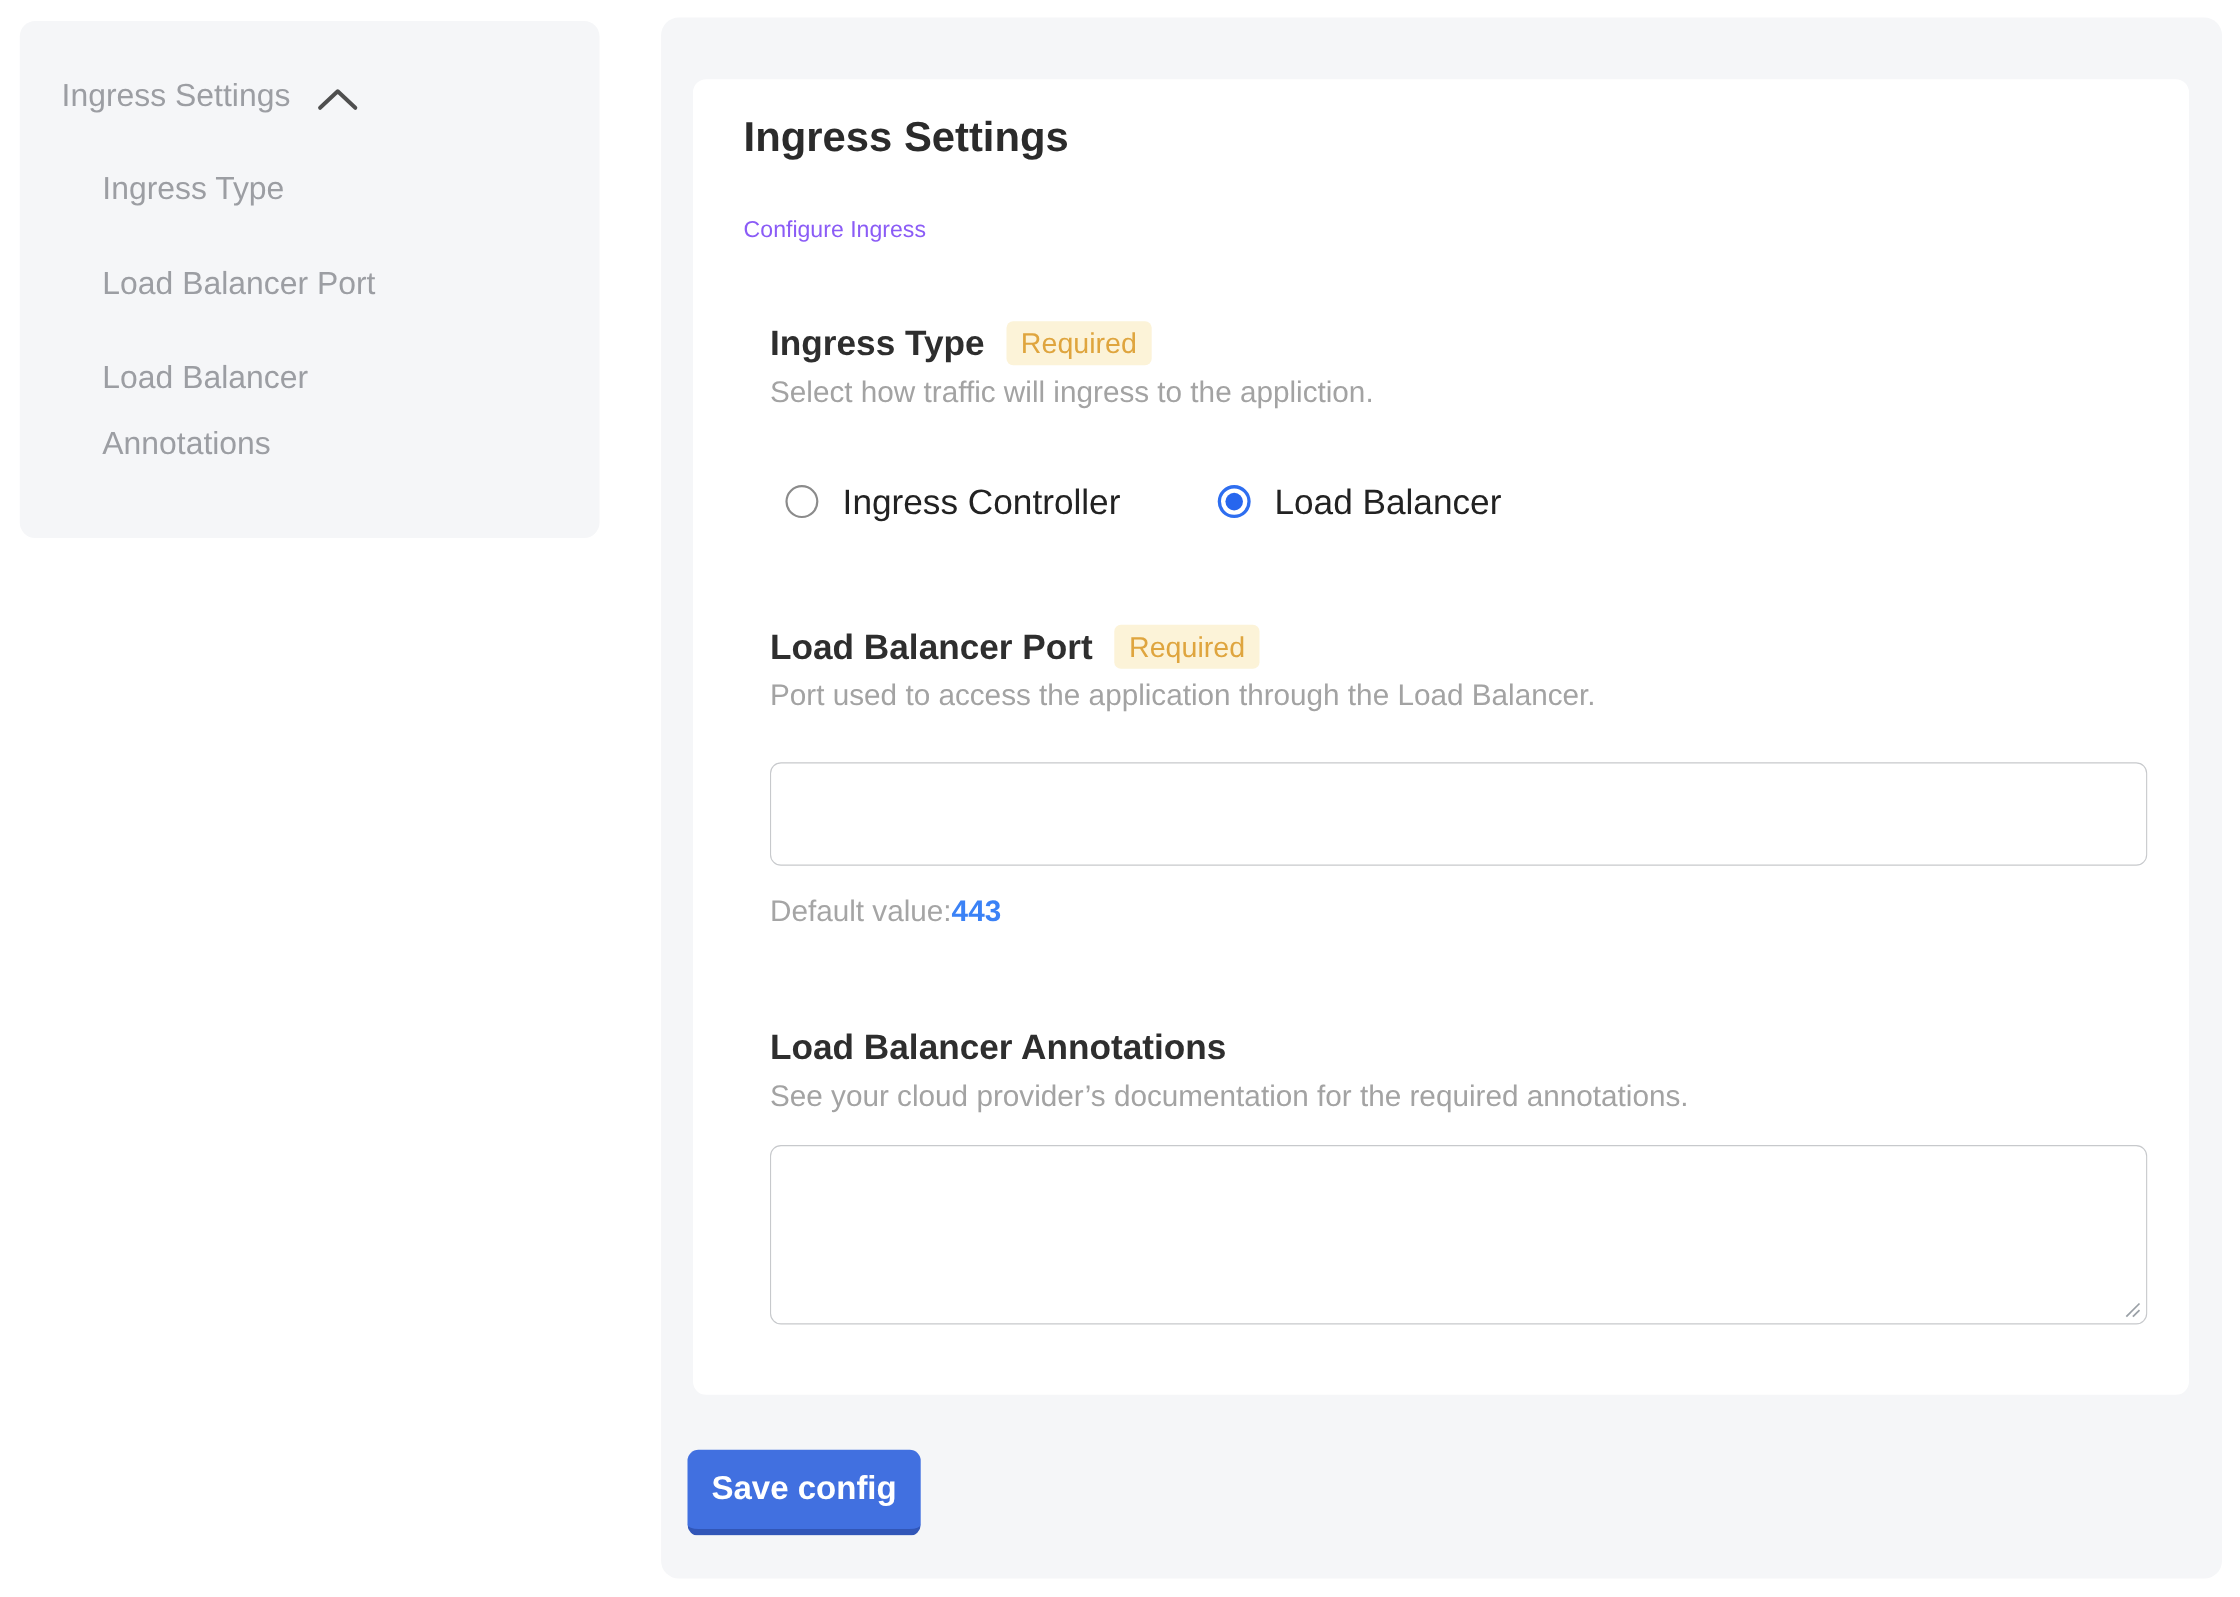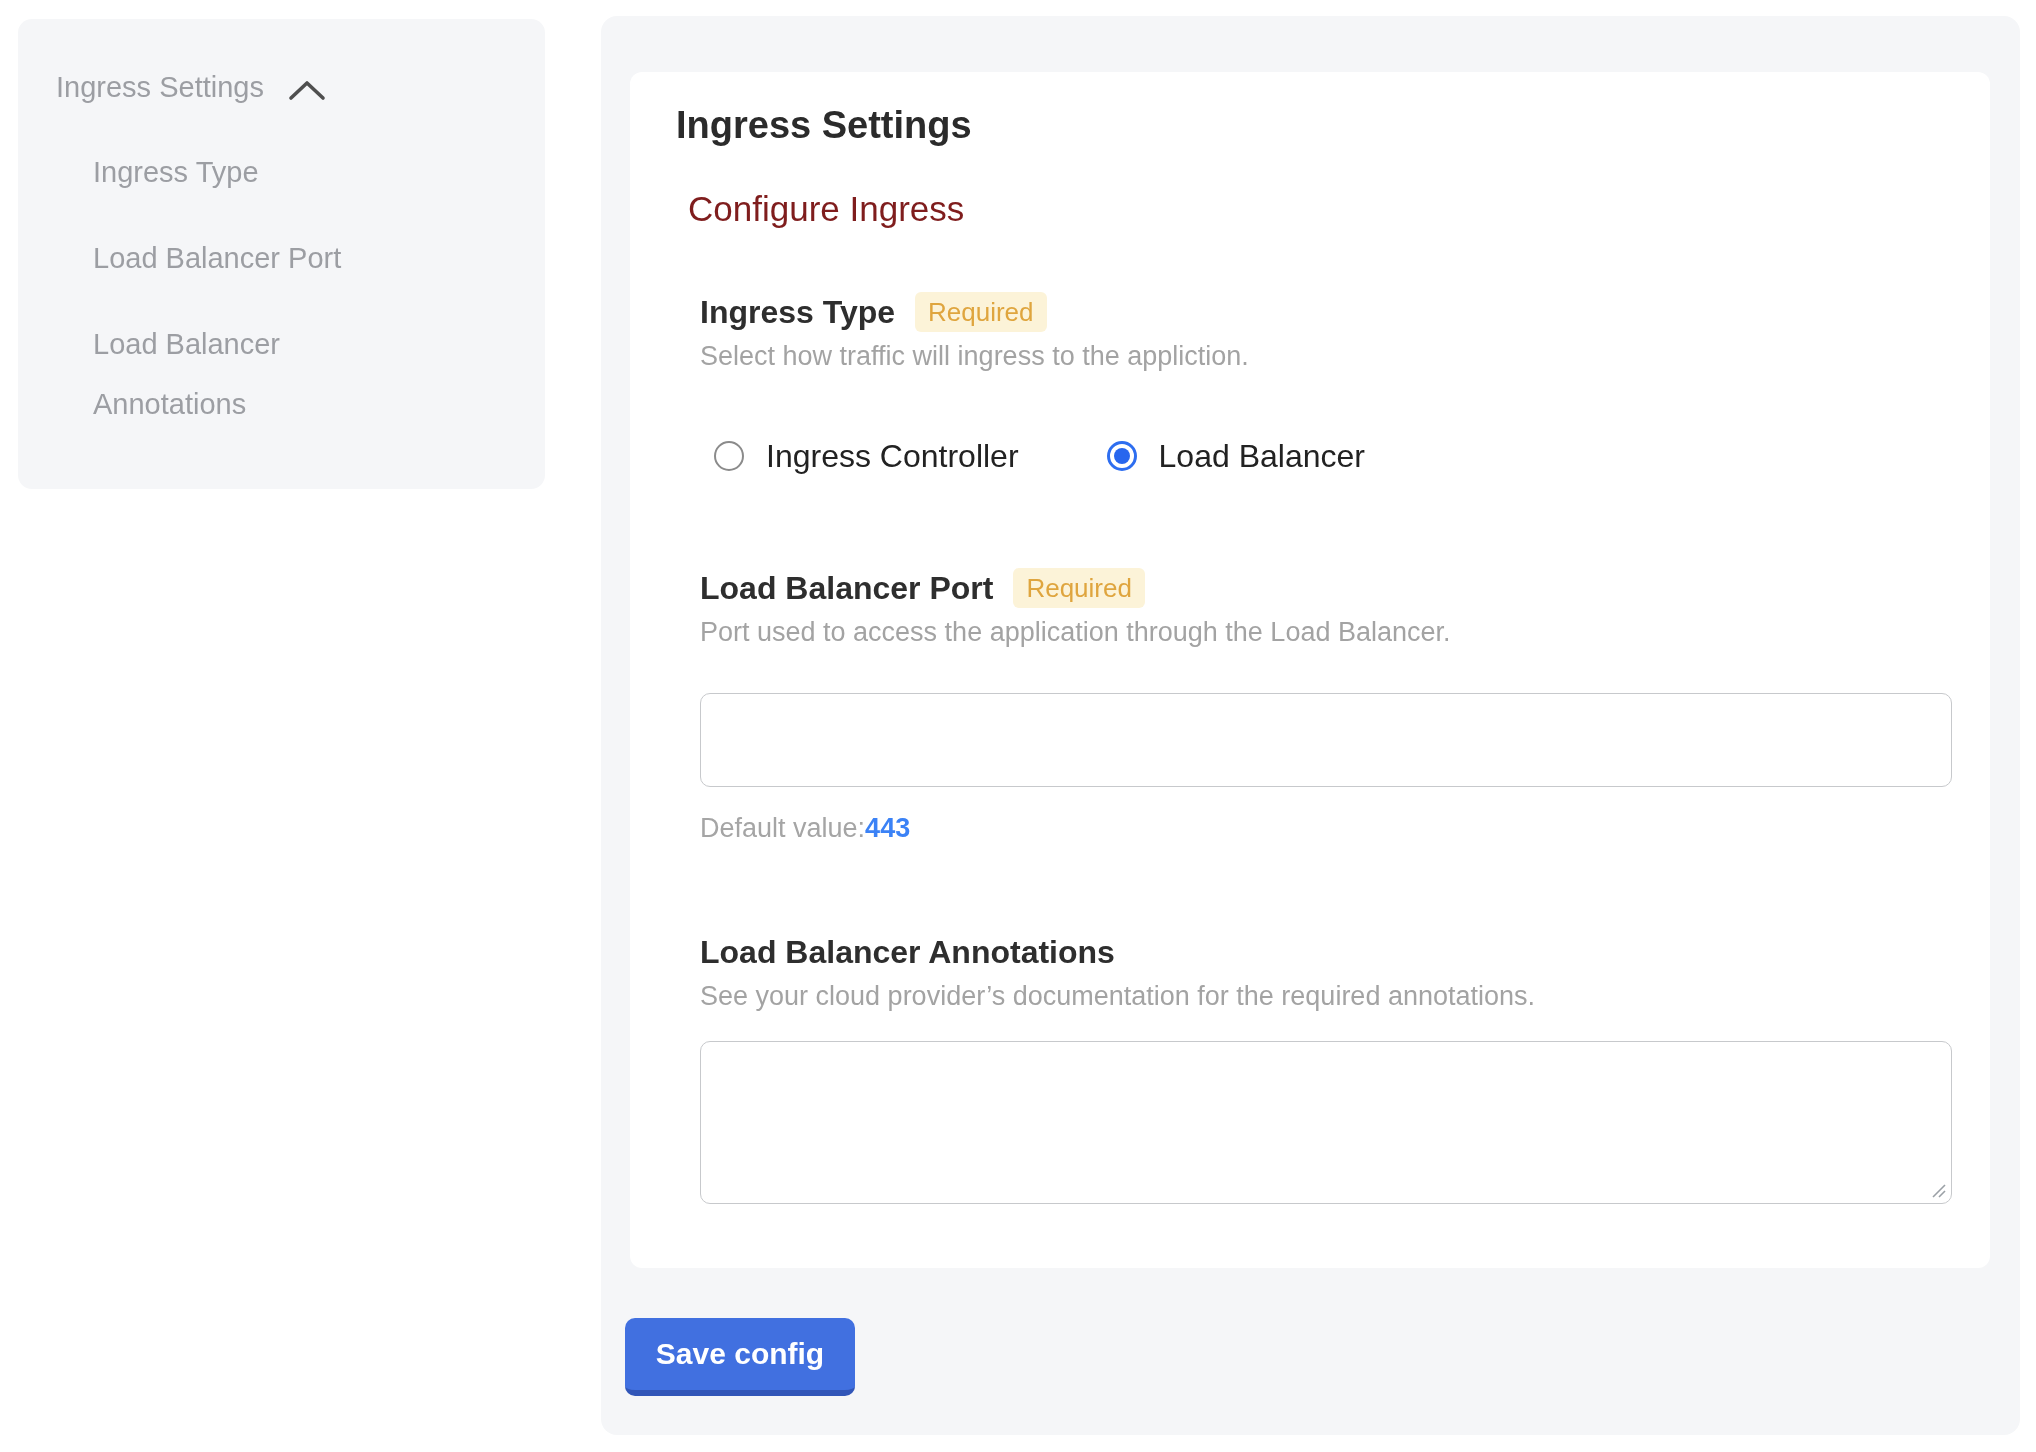--- a/index.html
+++ b/index.html
@@ -62,9 +62,8 @@
   }
   .card-subtitle {
     margin-top: 44px;
-    font-size: 35px; line-height: 33px;
-    color: #7f1d1d;
-    margin-left: 12px;
+    font-size: 21px; line-height: 33px;
+    color: #8b5cf6;
   }
   .sections { margin-left: 24px; }
 

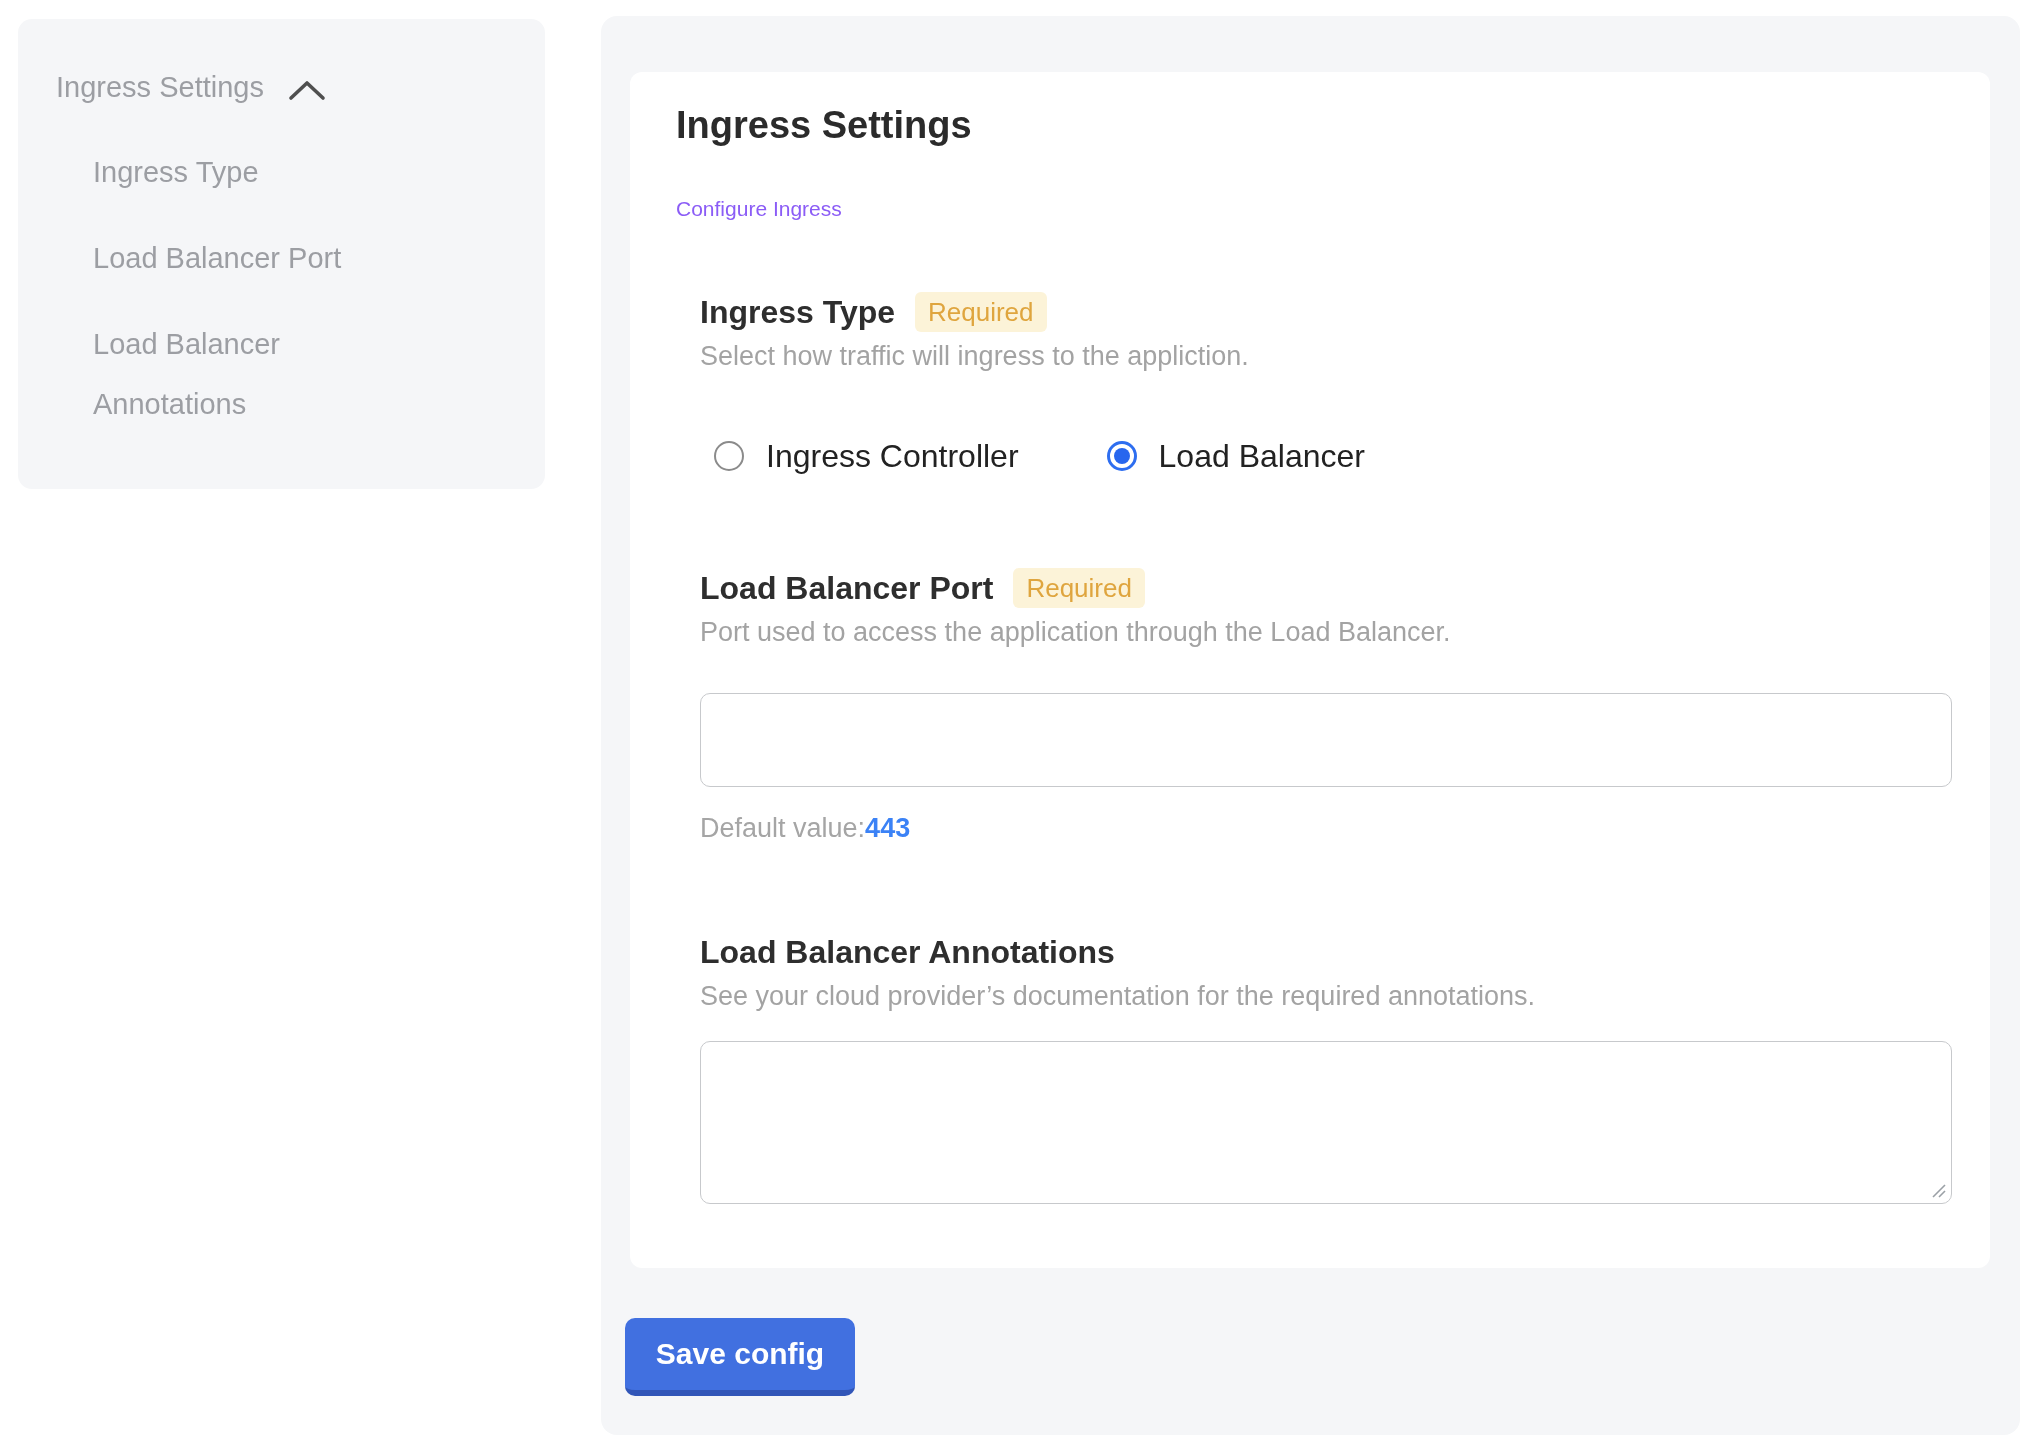--- a/index.html
+++ b/index.html
@@ -164,7 +164,7 @@
   .save-btn {
     position: absolute;
     left: 24px; top: 1302px;
-    width: 230px; height: 78px;
+    width: 212px; height: 78px;
     background: #4170e0;
     border: none;
     border-bottom: 6px solid #3156b8;

